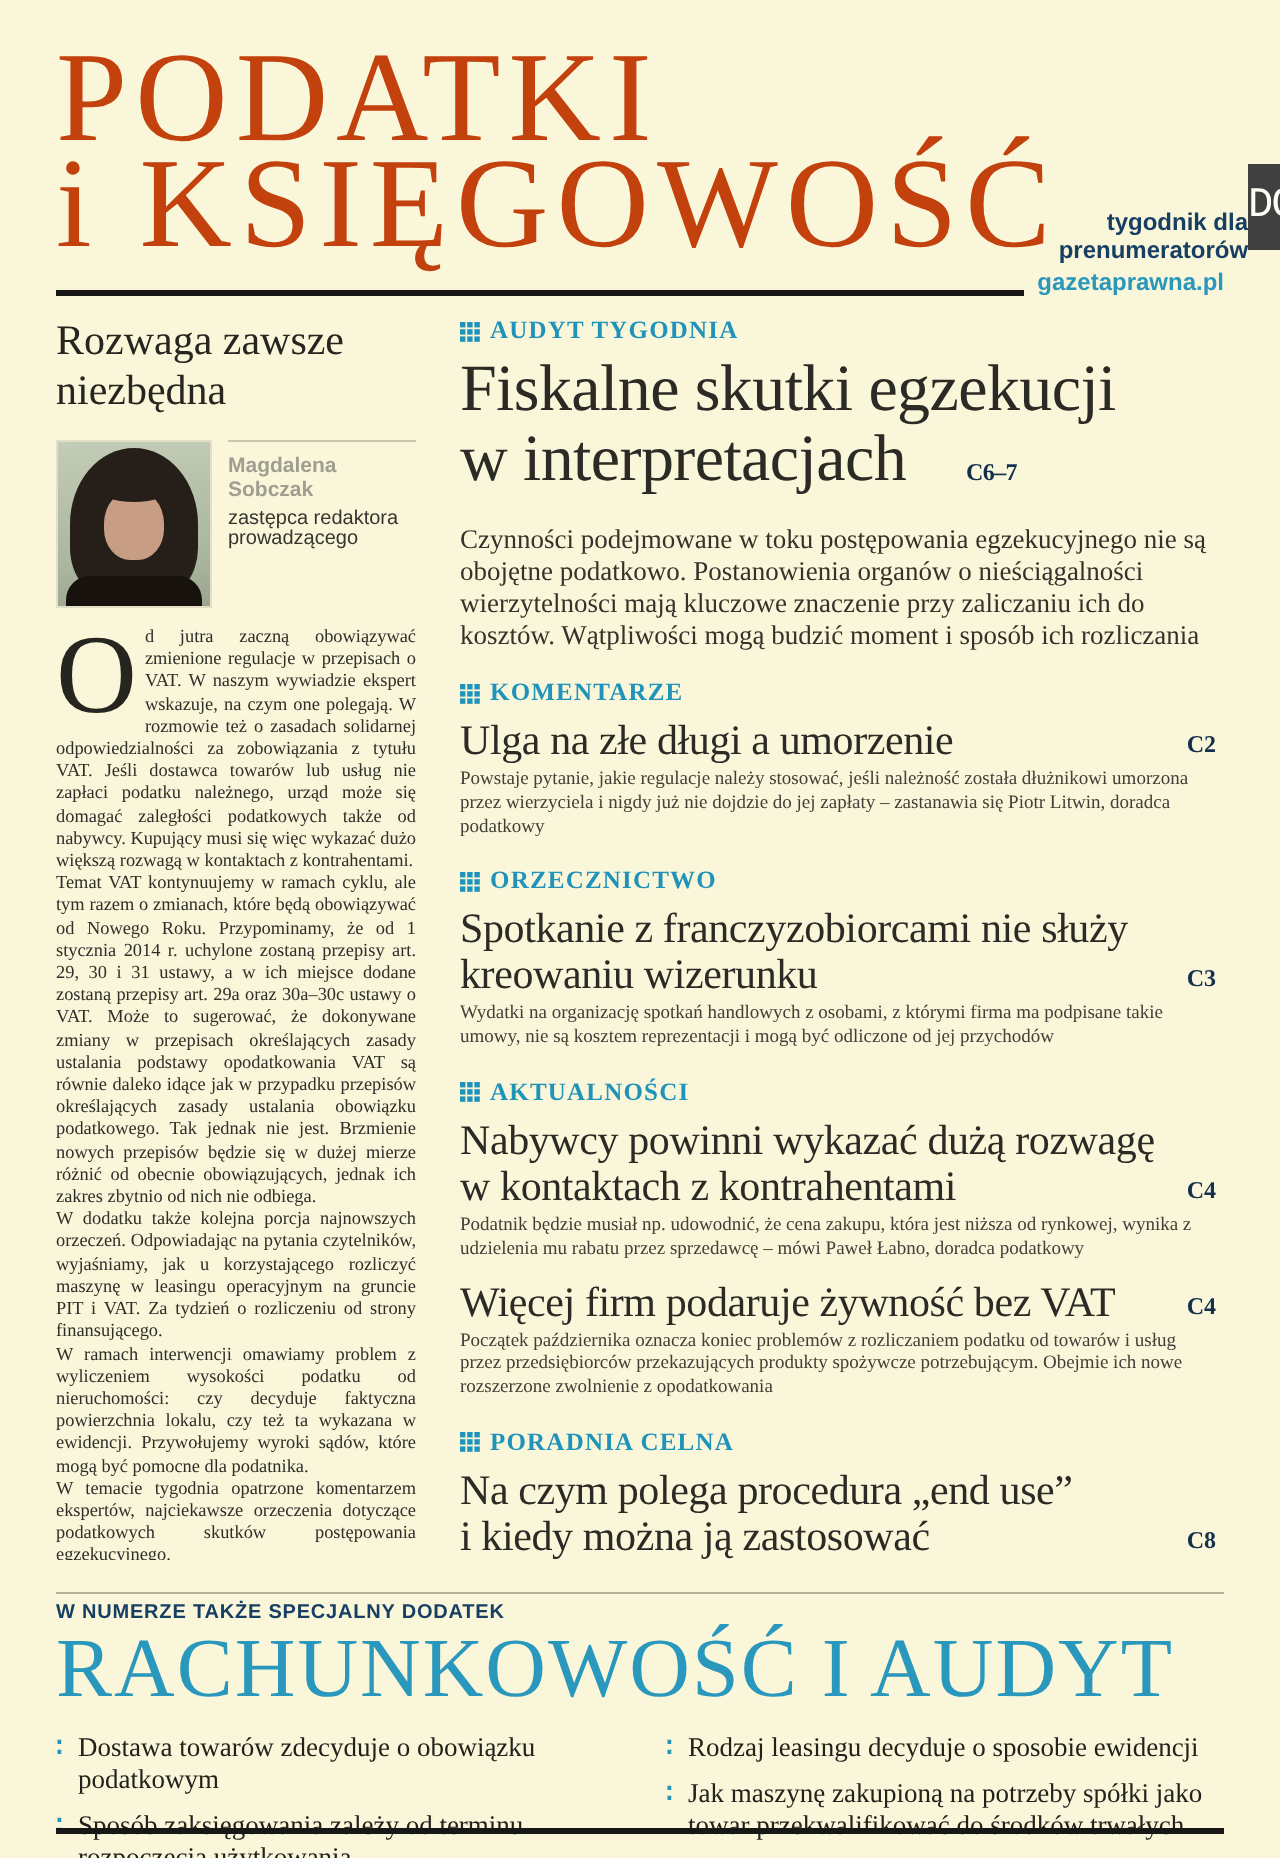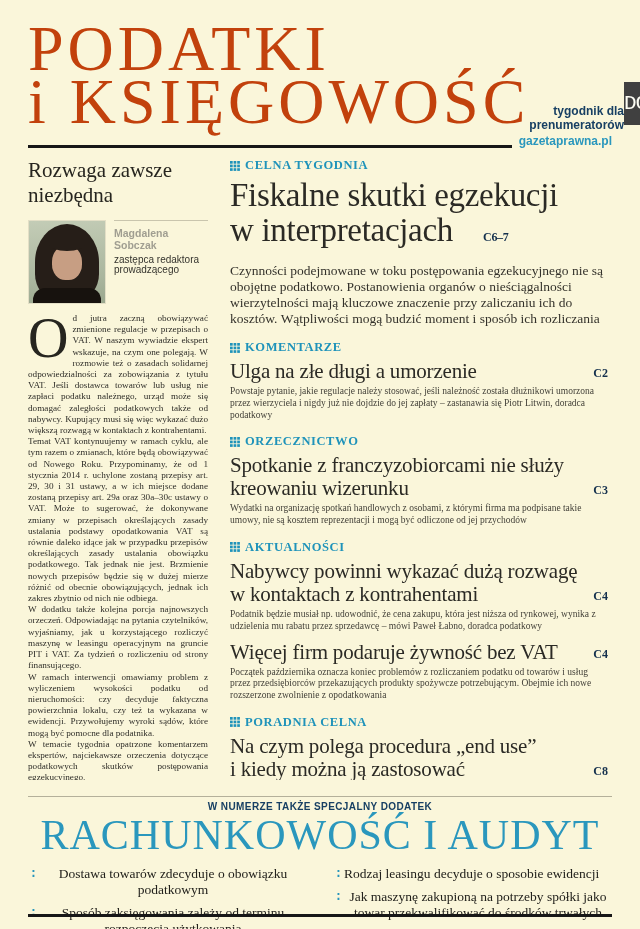--- a/index.html
+++ b/index.html
@@ -133,7 +133,7 @@
                 <rect x="7.2" y="7.2" width="2.7" height="2.7"></rect>
               </g>
             </svg>
-          <span>CELNA TYGODNIA</span>
+          <span>AUDYT TYGODNIA</span>
         </div>
         <div class="tema-headline">
           <div>Fiskalne skutki egzekucji</div>

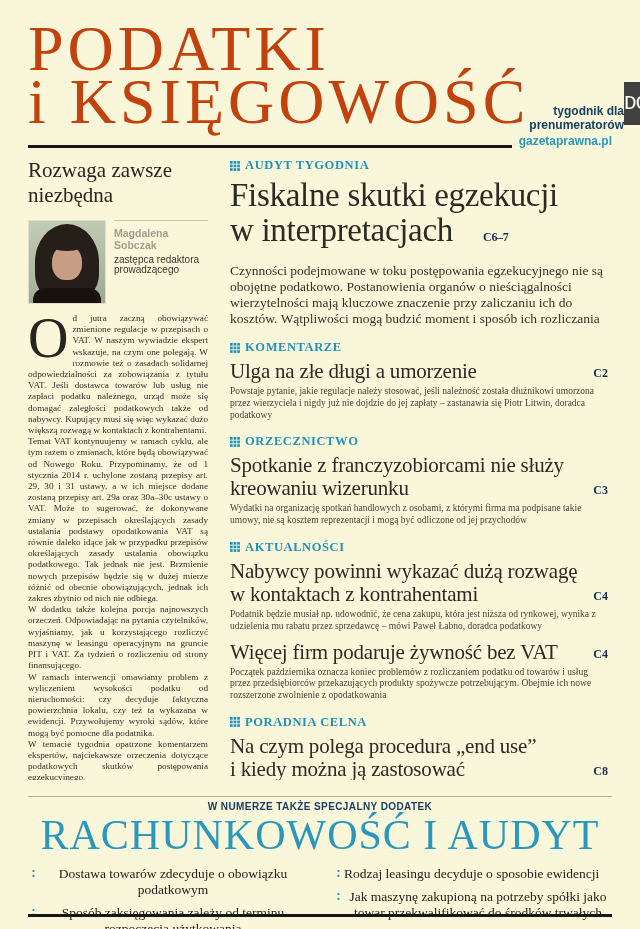--- a/index.html
+++ b/index.html
@@ -56,7 +56,7 @@
   .trow .pref{padding:0 4px 2px 10px;}
   .desc{font-size:9.5px;line-height:11.8px;color:#413f37;margin:3px 0 0 0;max-width:97%;}
   
-  .footer{position:absolute;left:0;right:0;bottom:0;height:117px;padding:16px 28px;background:#faf6da;text-align:center;}
+  .footer{position:absolute;left:0;right:0;bottom:0;height:117px;padding:16px 28px;background:#faf6da;}
   .foot-topline{height:1px;background:#b4b09a;}
   .foot-kicker{font-family:"Liberation Sans","DejaVu Sans",sans-serif;font-weight:bold;font-size:10px;color:#173f63;
     letter-spacing:0.4px;margin-top:4px;}

